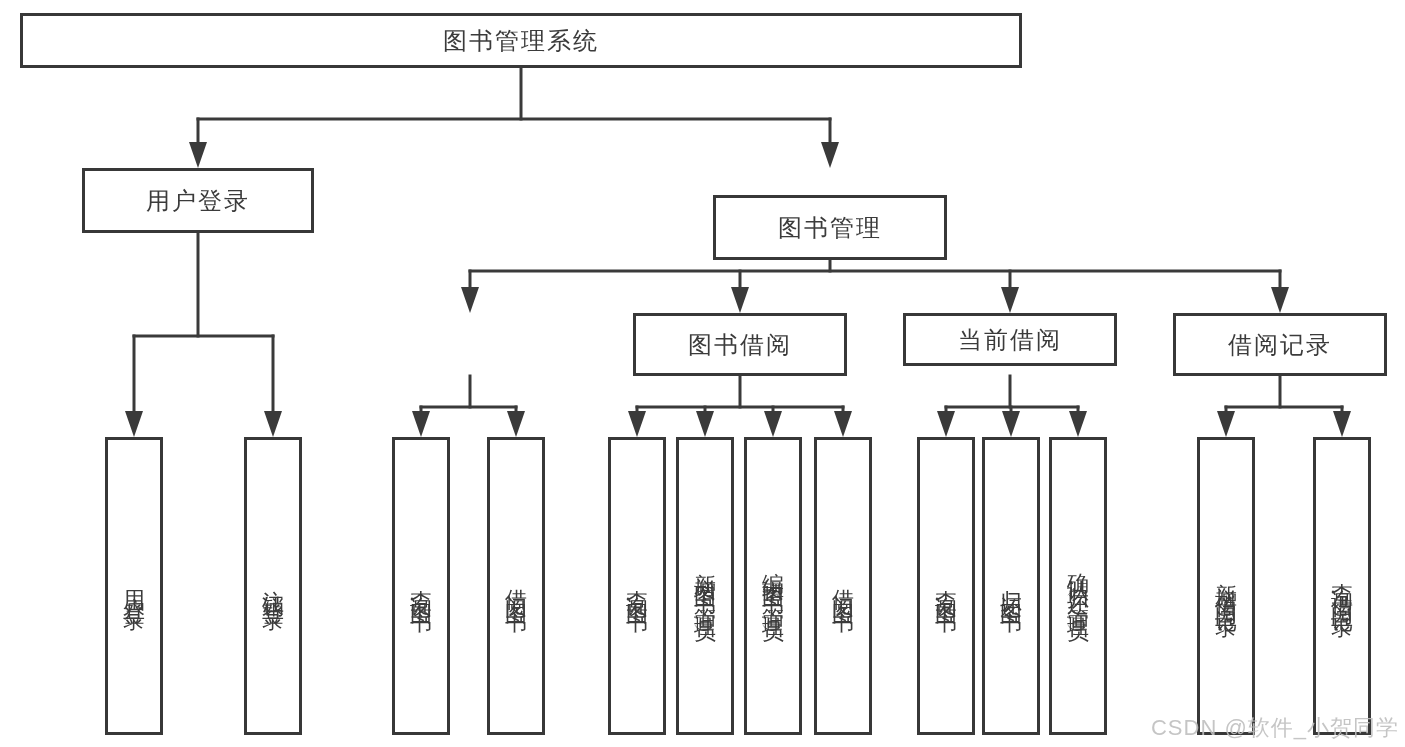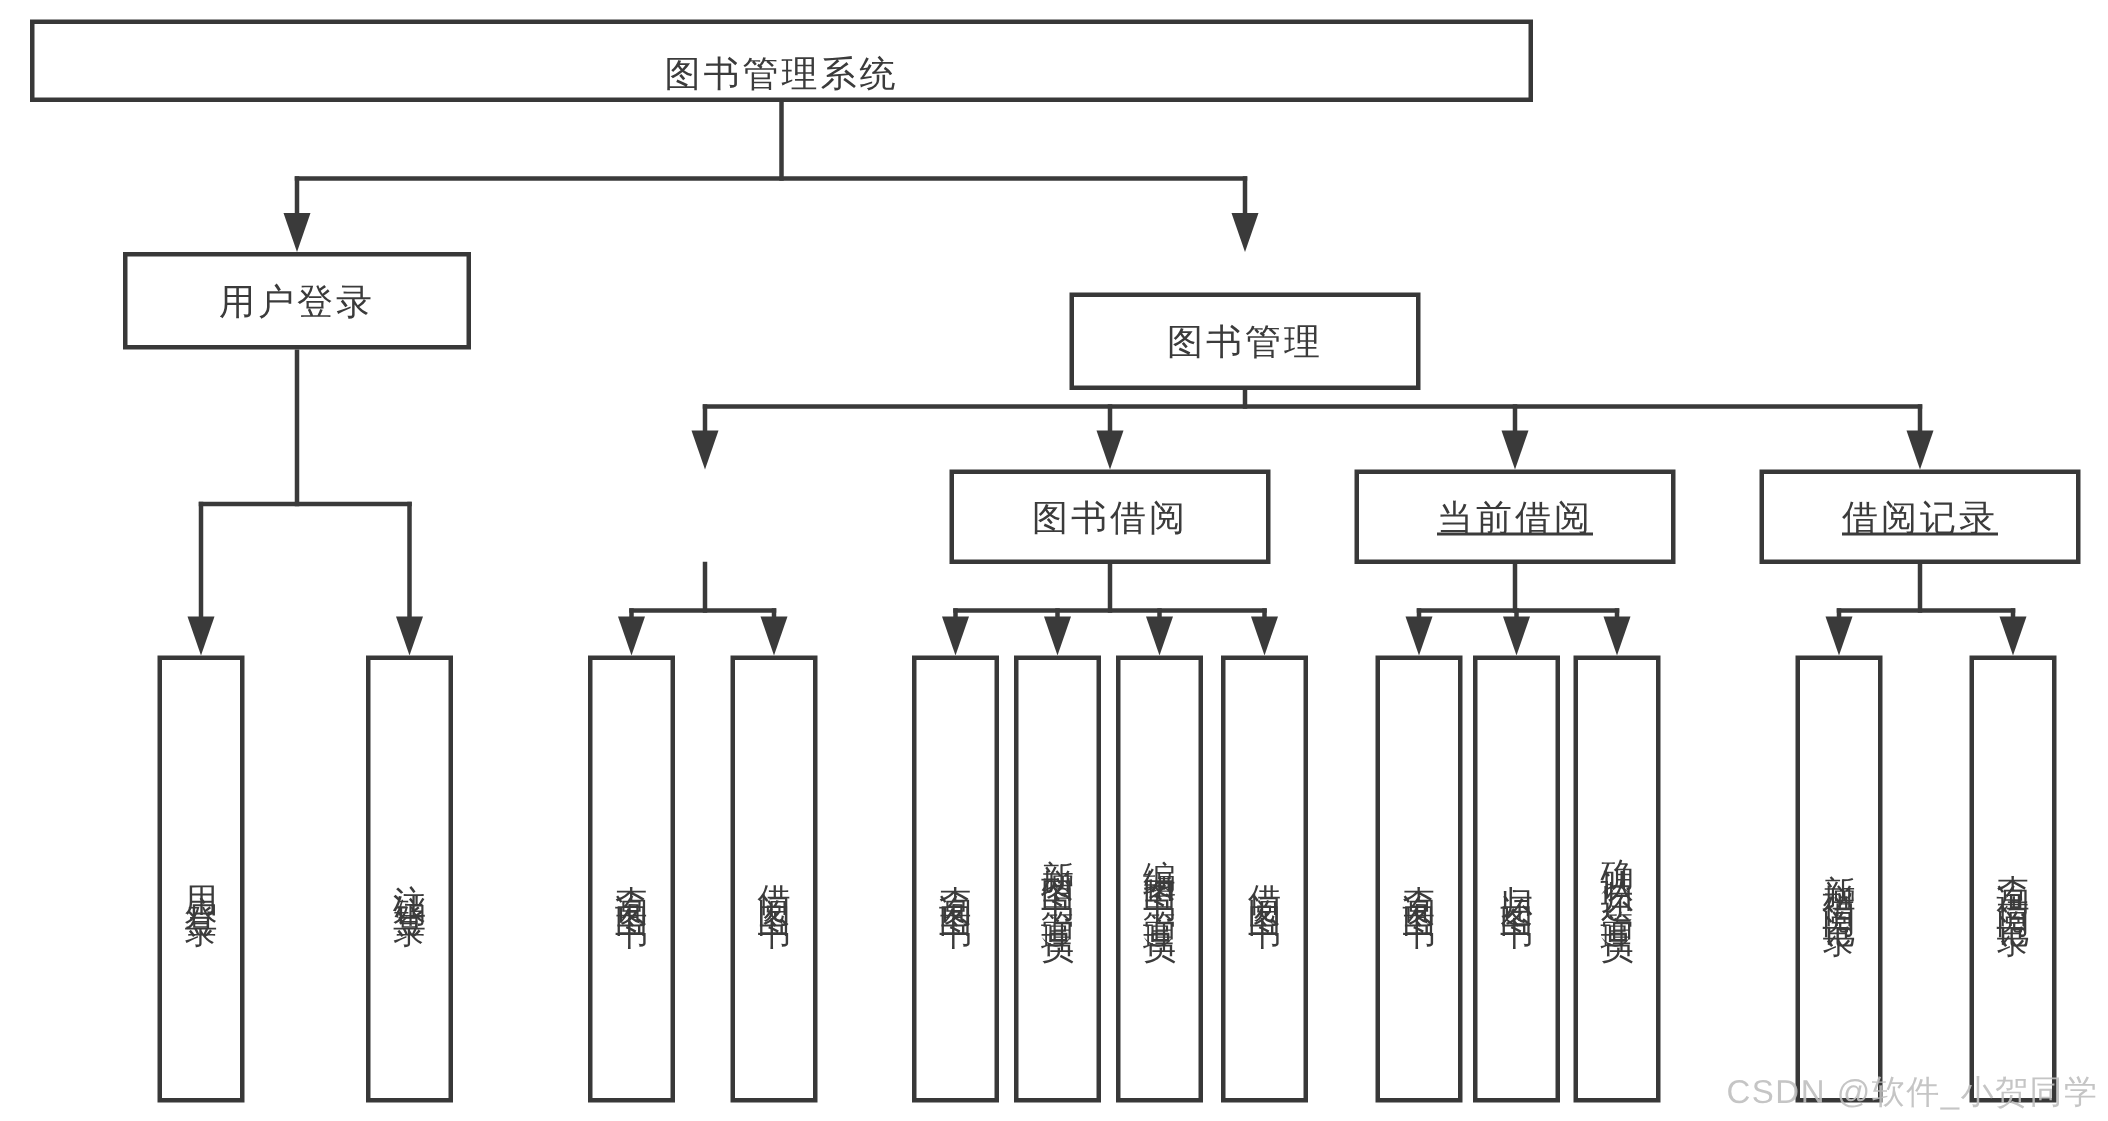--- a/index.html
+++ b/index.html
@@ -100,7 +100,7 @@
     </g>
   </svg>
 
-  <div class="node h" style="left:20px;top:13px;width:1002px;height:55px;align-items:flex-end;">
+  <div class="node h" style="left:20px;top:13px;width:1002px;height:55px;">
     <span class="lbl">图书管理系统</span>
   </div>
 

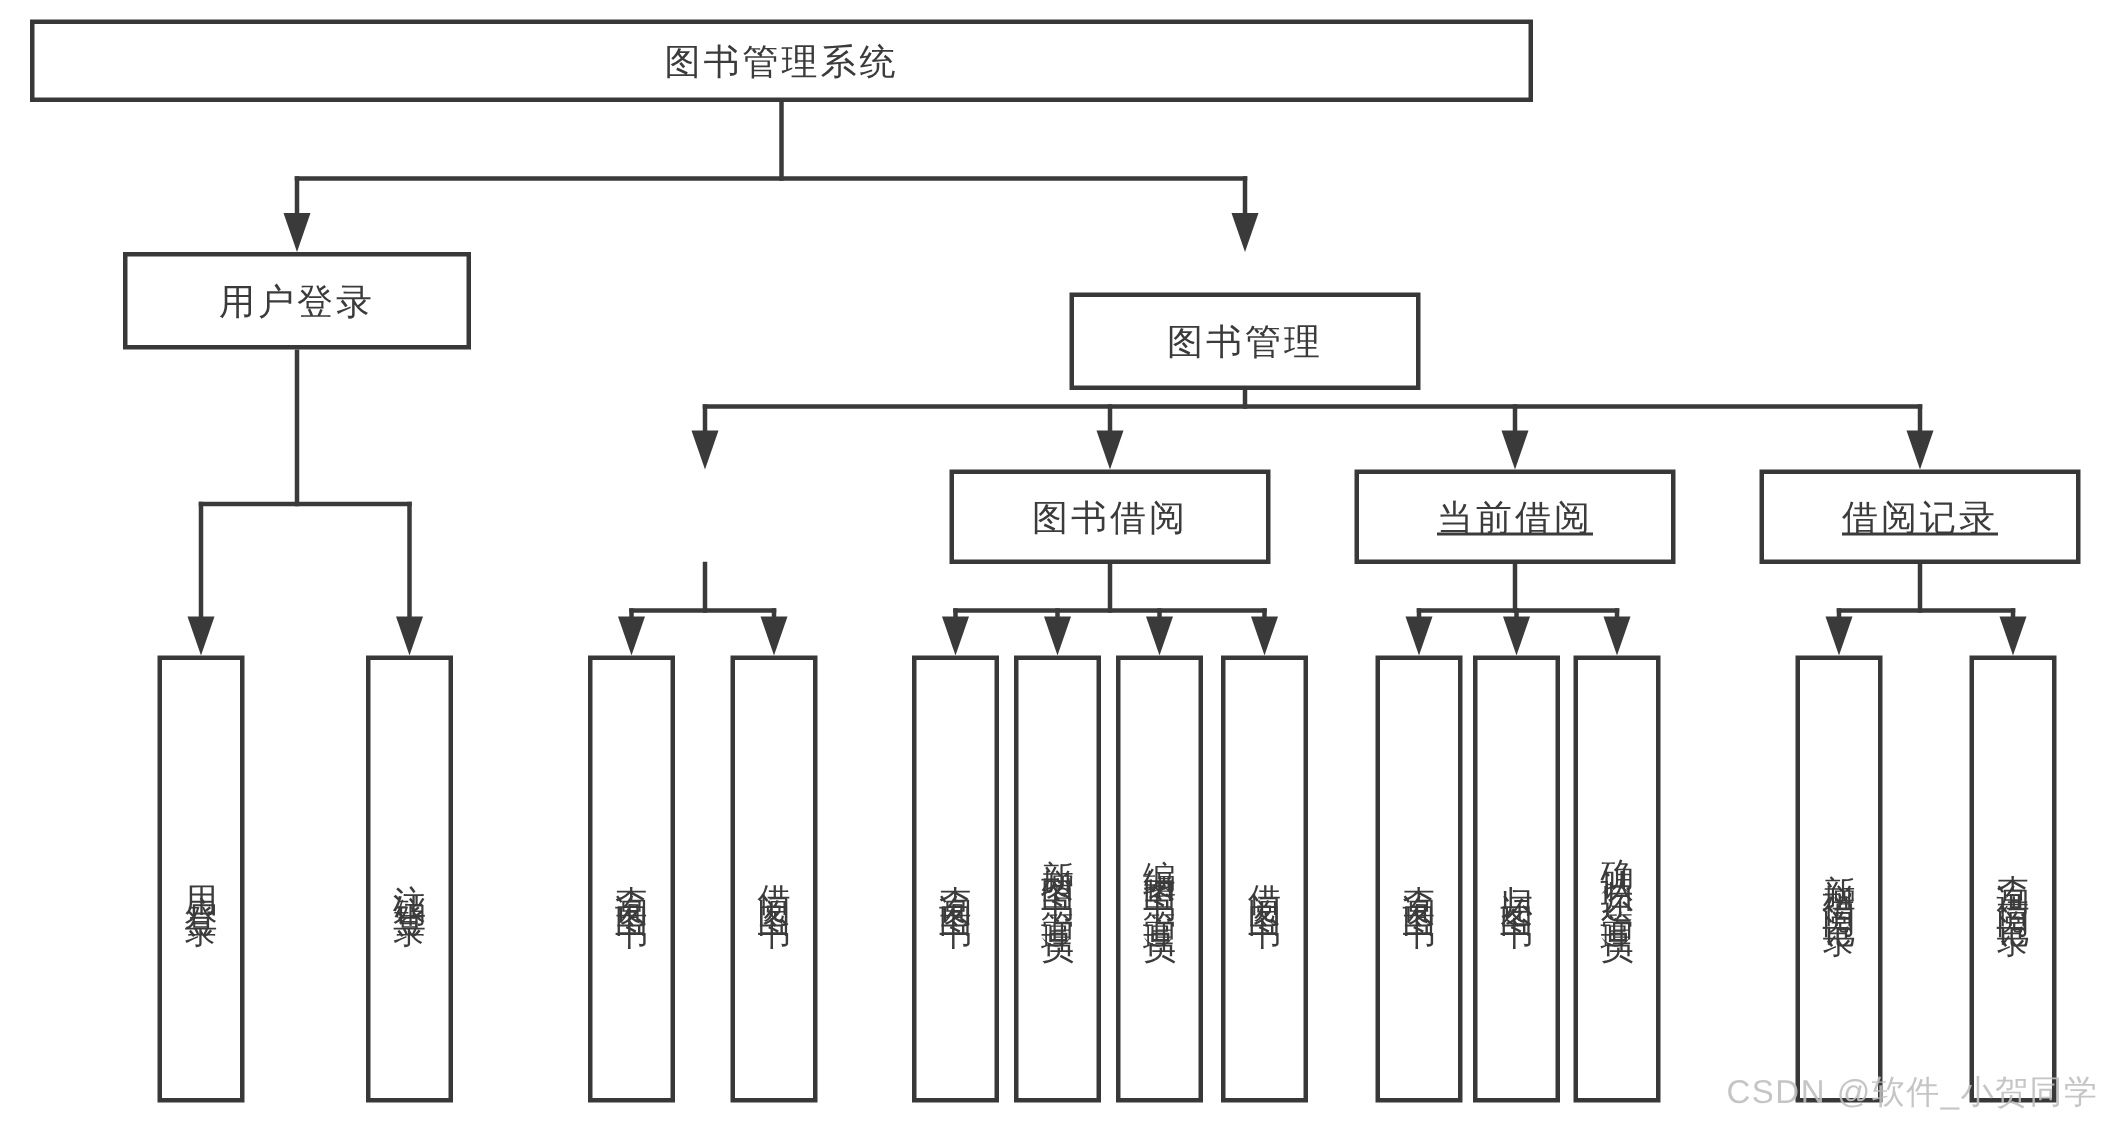--- a/index.html
+++ b/index.html
@@ -114,7 +114,7 @@
   <div class="node h" style="left:633px;top:313px;width:214px;height:63px;align-items:center;">
     <span class="lbl">图书借阅</span>
   </div>
-  <div class="node h" style="left:903px;top:313px;width:214px;height:63px;text-decoration:underline;">
+  <div class="node h" style="left:903px;top:313px;width:214px;height:53px;">
     <span class="lbl">当前借阅</span>
   </div>
   <div class="node h" style="left:1173px;top:313px;width:214px;height:63px;text-decoration:underline;">

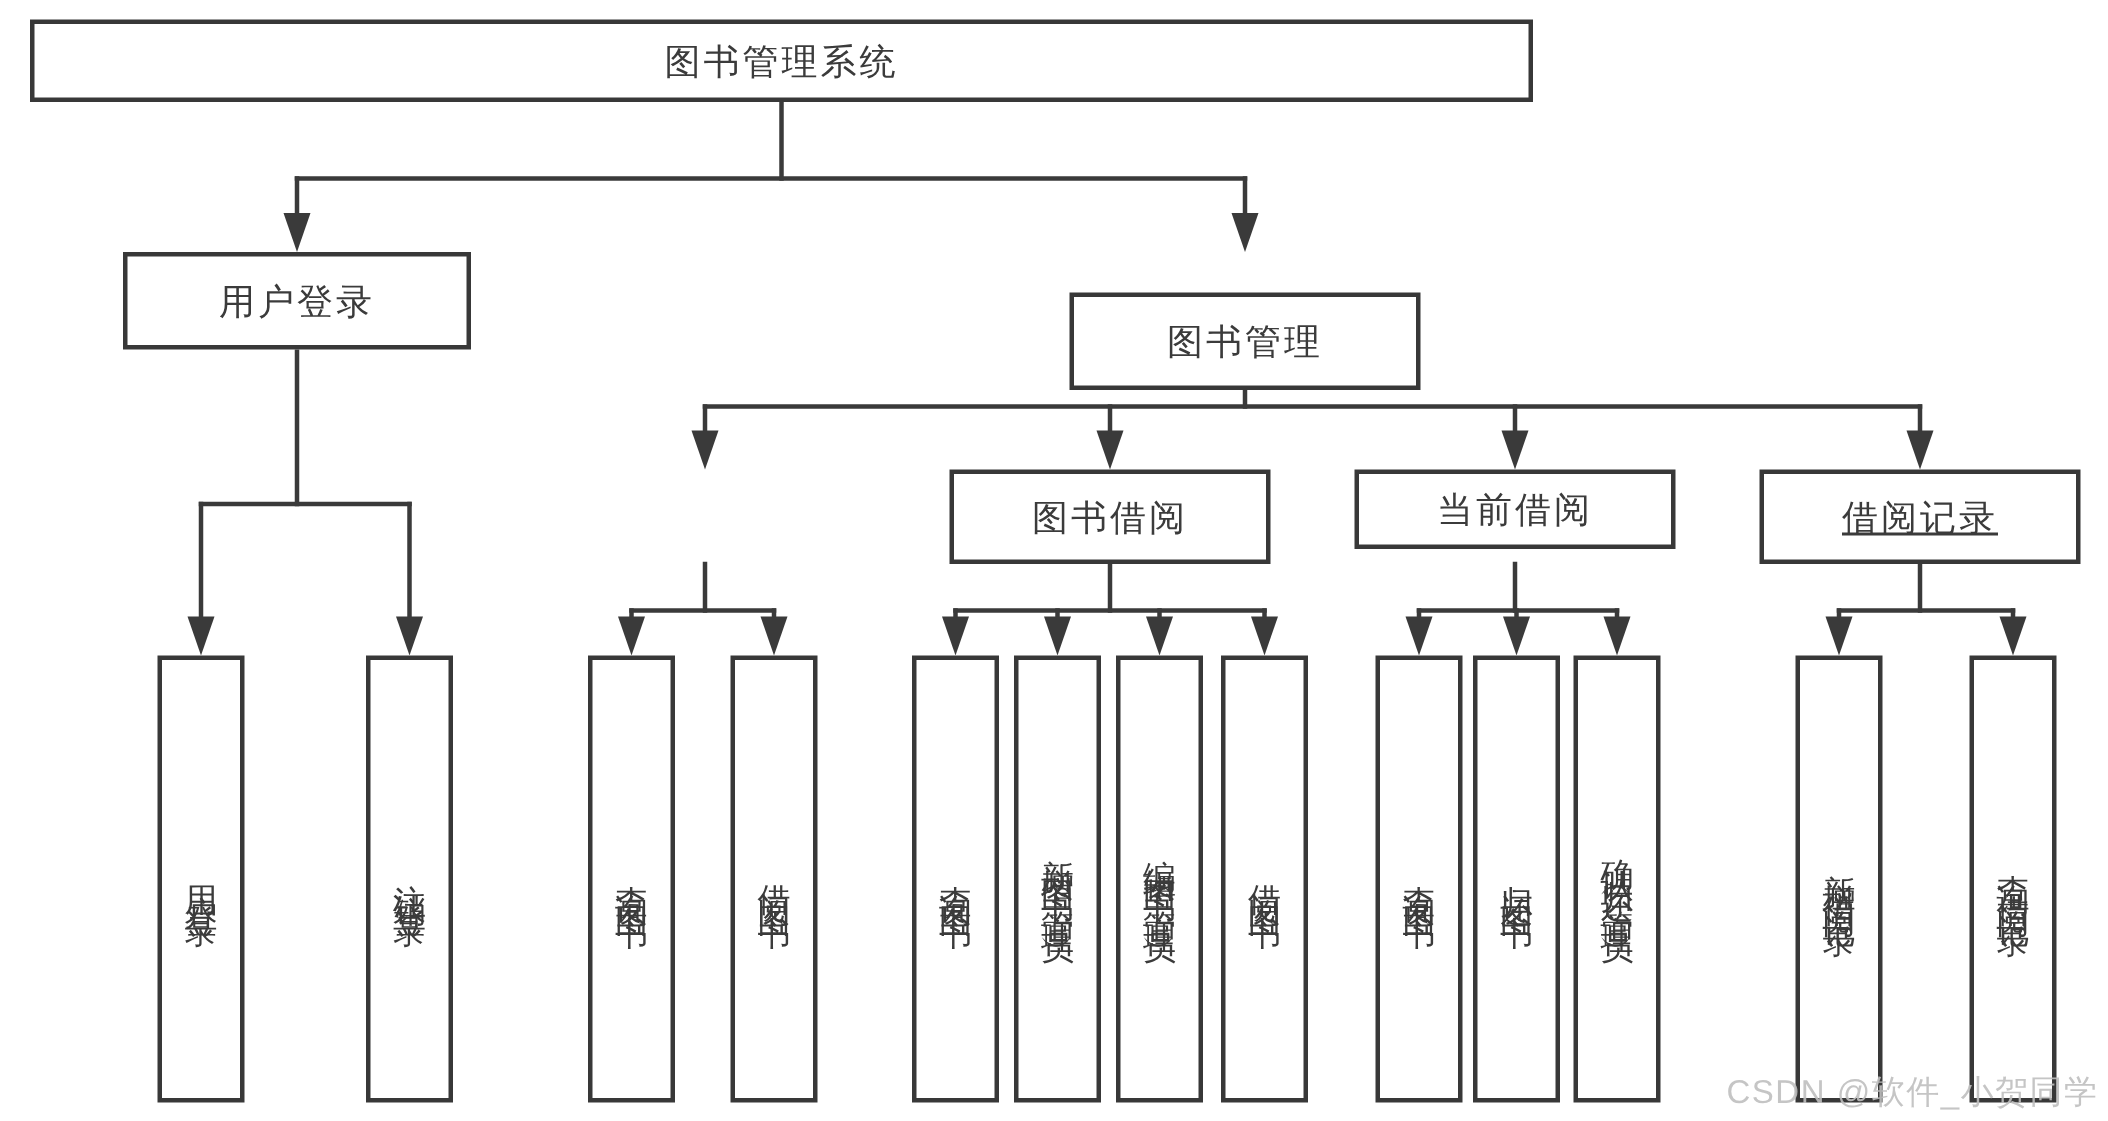--- a/index.html
+++ b/index.html
@@ -117,7 +117,7 @@
   <div class="node h" style="left:903px;top:313px;width:214px;height:53px;">
     <span class="lbl">当前借阅</span>
   </div>
-  <div class="node h" style="left:1173px;top:313px;width:214px;height:63px;text-decoration:underline;">
+  <div class="node h" style="left:1173px;top:313px;width:214px;height:63px;">
     <span class="lbl">借阅记录</span>
   </div>
 

